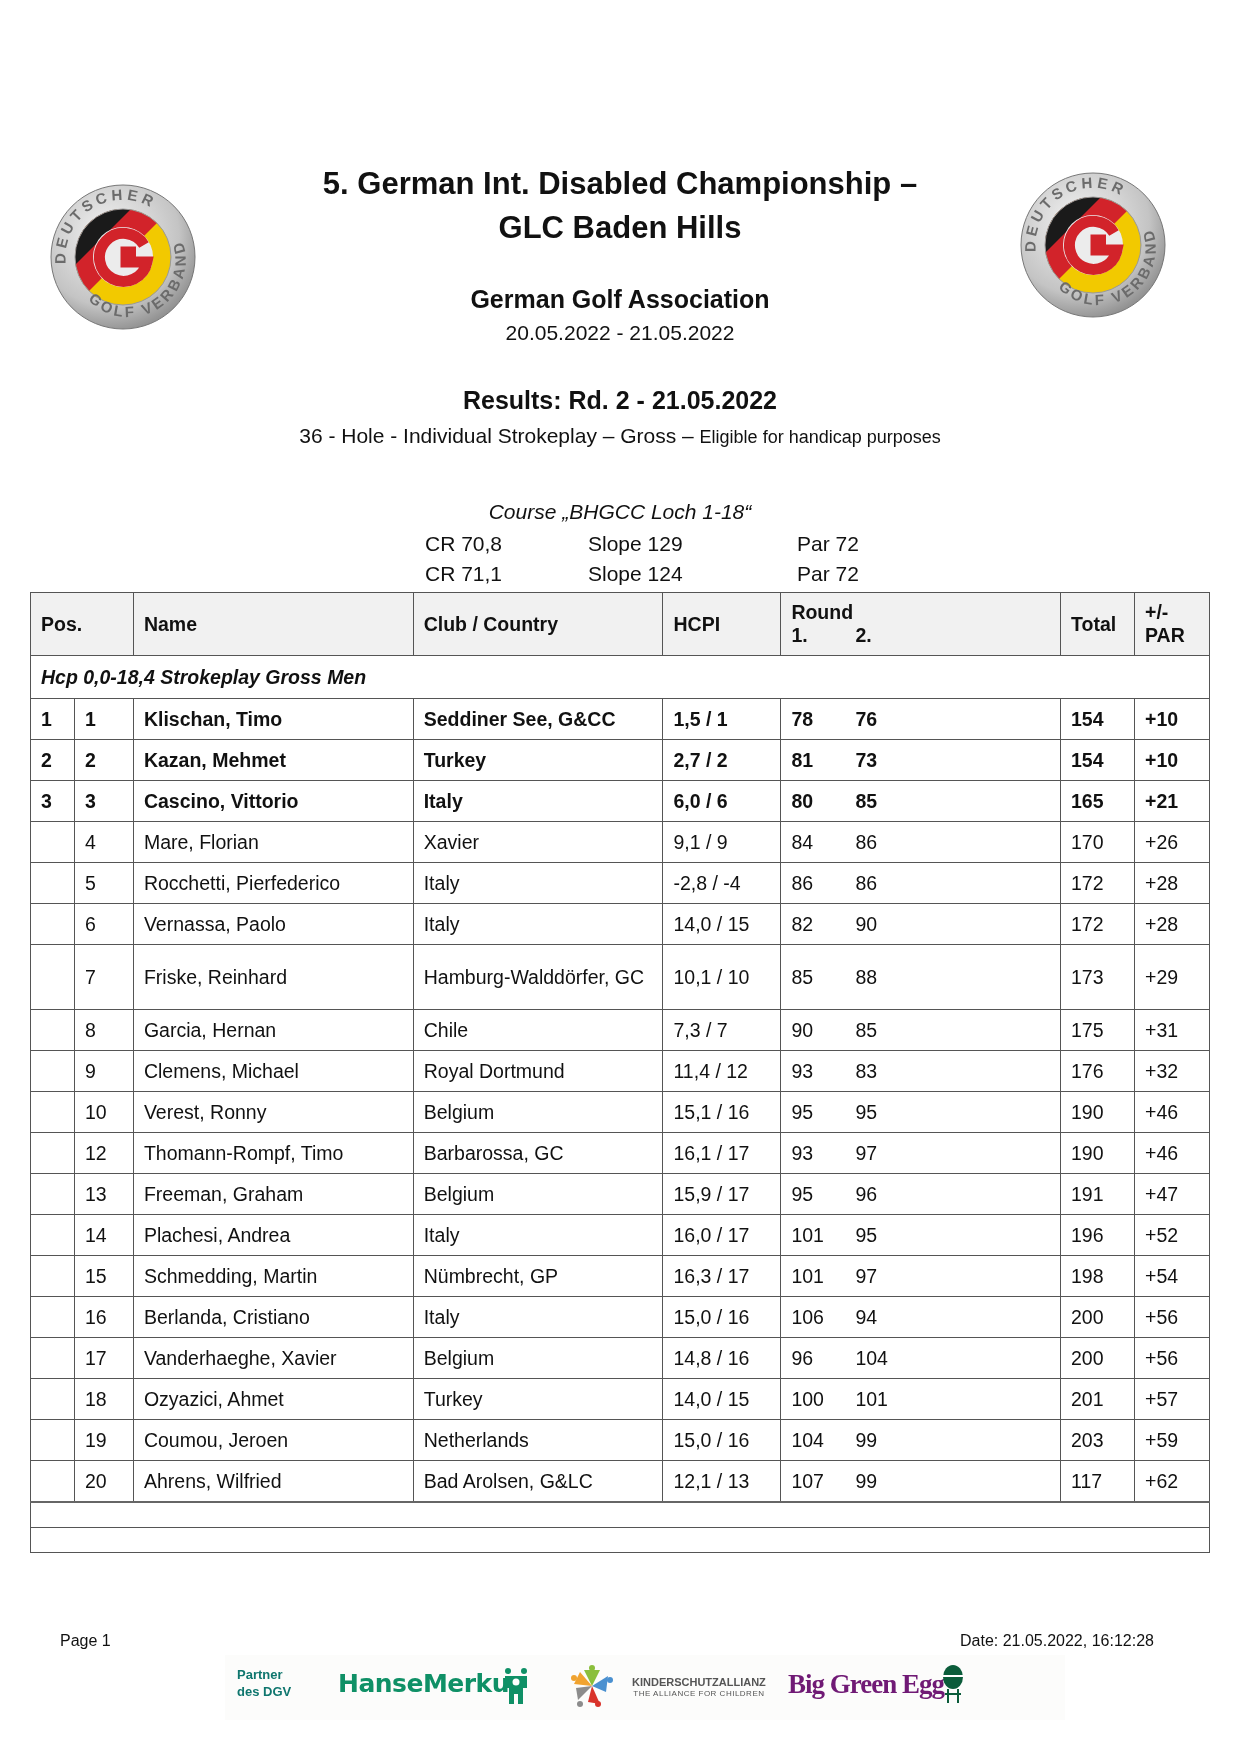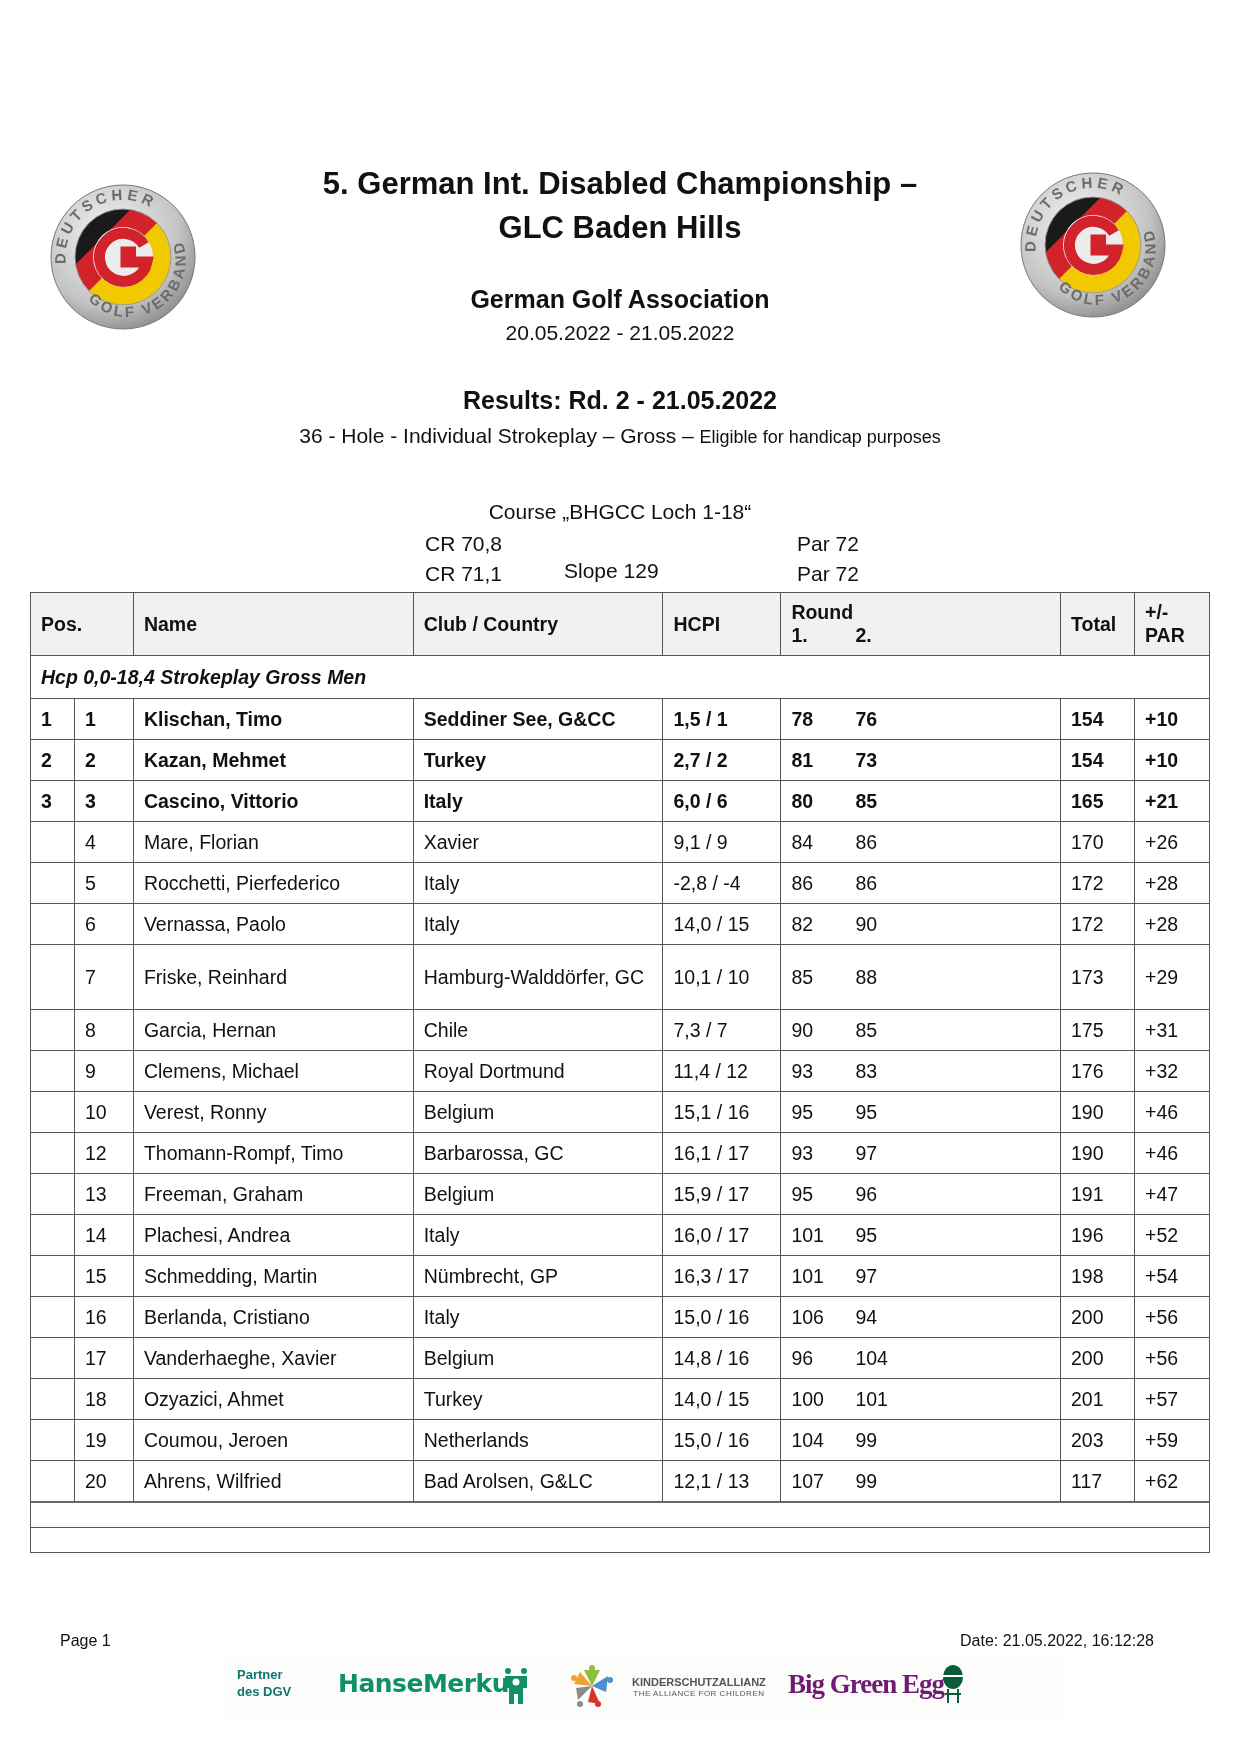--- a/index.html
+++ b/index.html
@@ -14,7 +14,7 @@
   .results { top:386px; font-size:25px; font-weight:bold; }
   .format { top:424px; font-size:21px; }
   .format .small { font-size:18px; }
-  .course { top:500px; font-size:21px; }
+  .course { top:500px; font-size:21px;font-style:italic; }
   .cr-row { position:absolute; top:532px; font-size:21px; }
   .cr-row.r2 { top:562px; }
   .cr-row span { position:absolute; white-space:nowrap; }

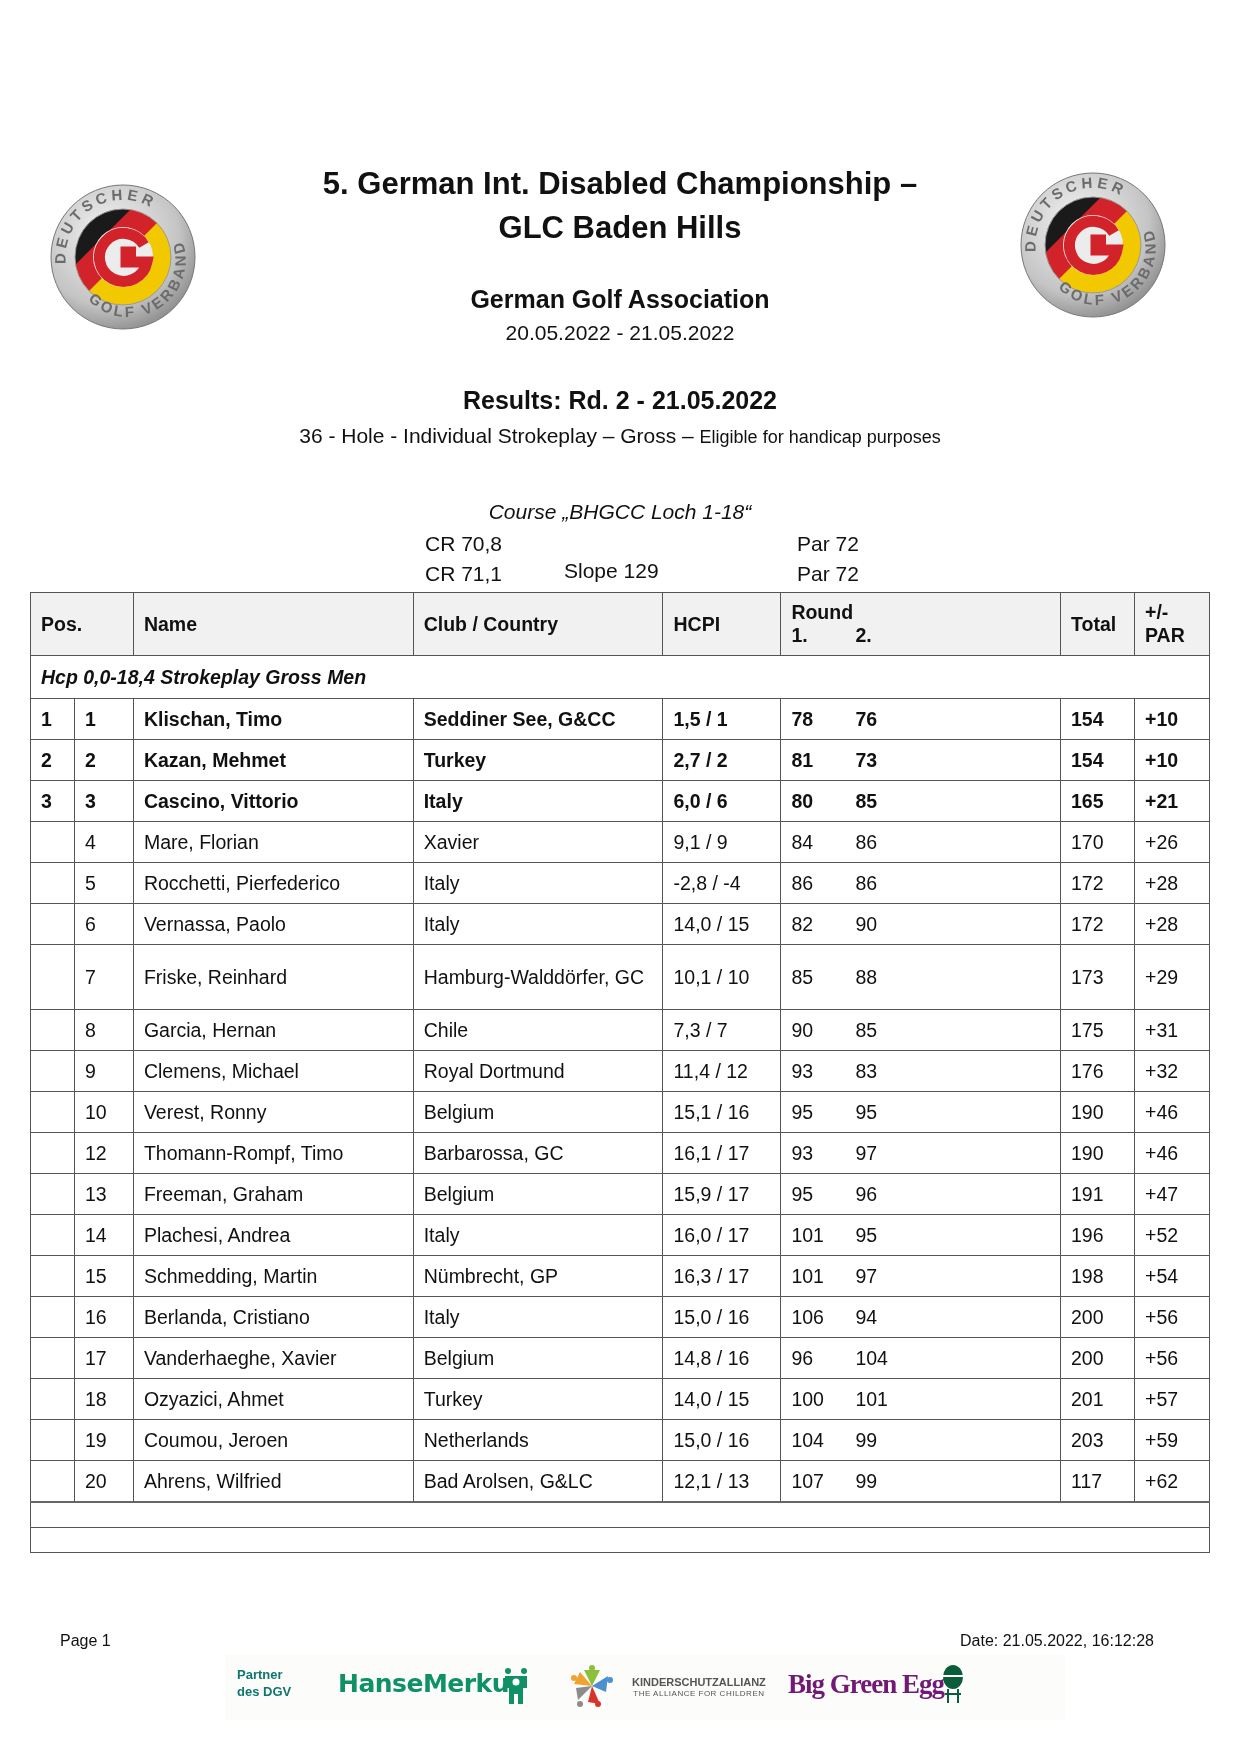--- a/index.html
+++ b/index.html
@@ -18,7 +18,7 @@
   .cr-row { position:absolute; top:532px; font-size:21px; }
   .cr-row.r2 { top:562px; }
   .cr-row span { position:absolute; white-space:nowrap; }
-  .c1 { left:425px; } .c2 { left:564px;margin-top:27px; } .c3 { left:797px; }
+  .c1 { left:425px; } .c2 { left:588px; } .c3 { left:797px; }
 
   table.res { position:absolute; left:30px; top:592px; width:1180px; border-collapse:collapse; font-size:19.5px; }
   table.res td, table.res th { border:1.5px solid #555; padding:0 10px; text-align:left; vertical-align:middle; }

